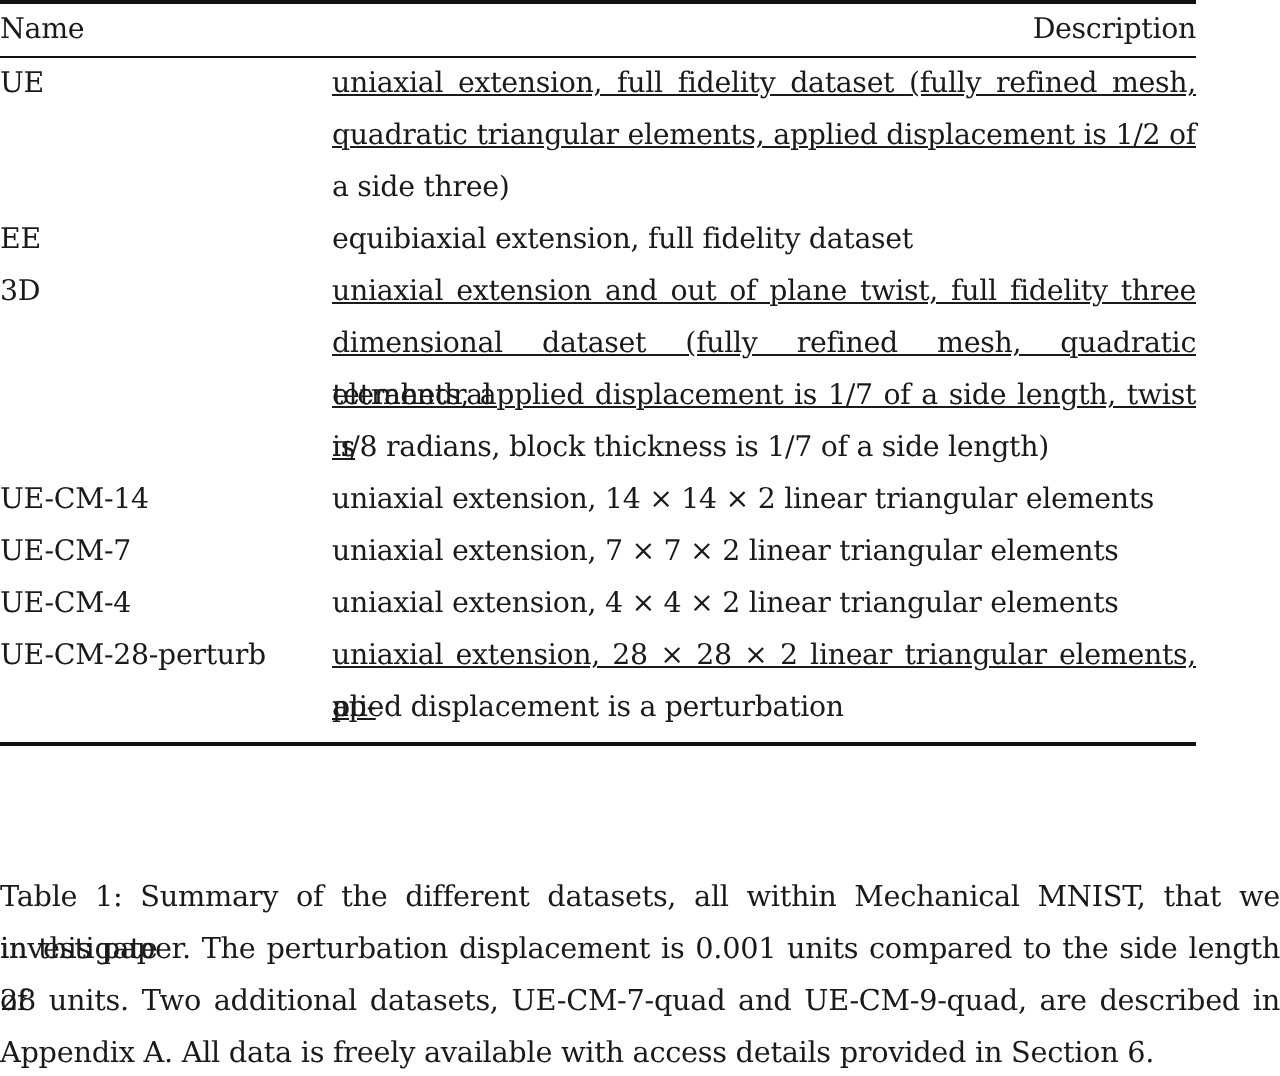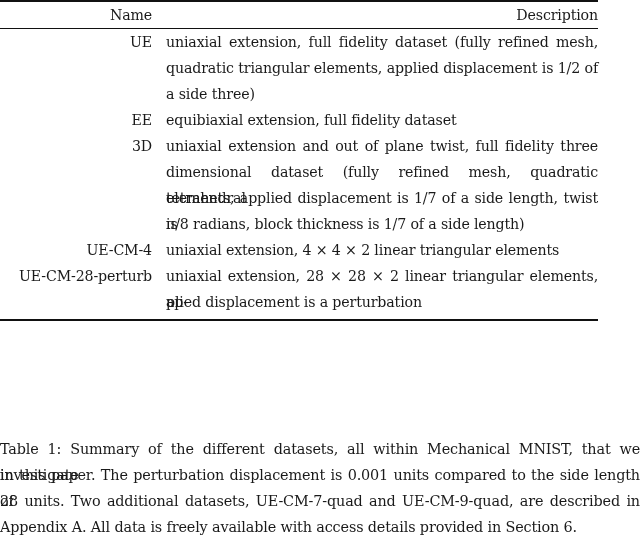--- a/index.html
+++ b/index.html
@@ -14,7 +14,7 @@
   table { border-collapse: collapse; width: 598px; font-size: 14.2px; letter-spacing: -0.15px; }
   td, th { padding: 0; vertical-align: top; font-weight: normal; }
   th { height: 26px; line-height: 26px; text-align: left; }
-  th.name, td.name { width: 152px; text-align: right; }
+  th.name, td.name { width: 152px; text-align: left; }
   td.desc, th.desc { padding-left: 14px; text-align: right; }
   td { line-height: 26px; }
   td.desc { text-align: justify; }

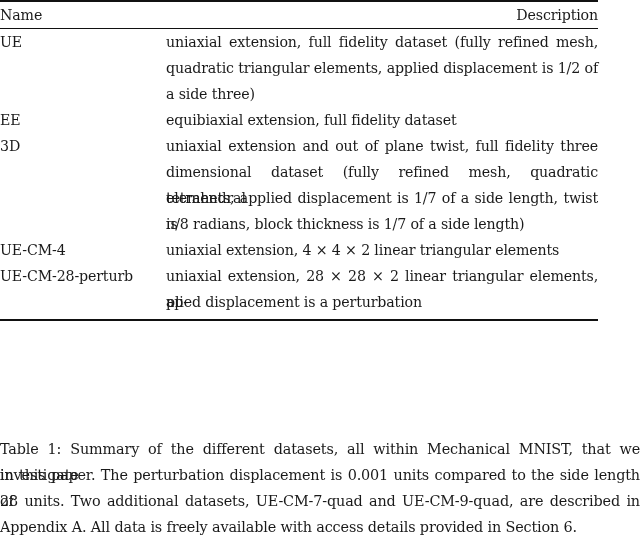--- a/index.html
+++ b/index.html
@@ -19,7 +19,7 @@
   td { line-height: 26px; }
   td.desc { text-align: justify; }
   .line { display: block; height: 26px; white-space: nowrap; }
-  .line.just { text-align: justify; text-align-last: justify; white-space: normal; }
+  .line.just { text-align: justify; text-align-last: justify; white-space: normal; text-decoration: underline; }
   .caption {
     position: absolute; left: 0; top: 436px; width: 640px;
     font-size: 14.4px; line-height: 26px; letter-spacing: -0.15px;

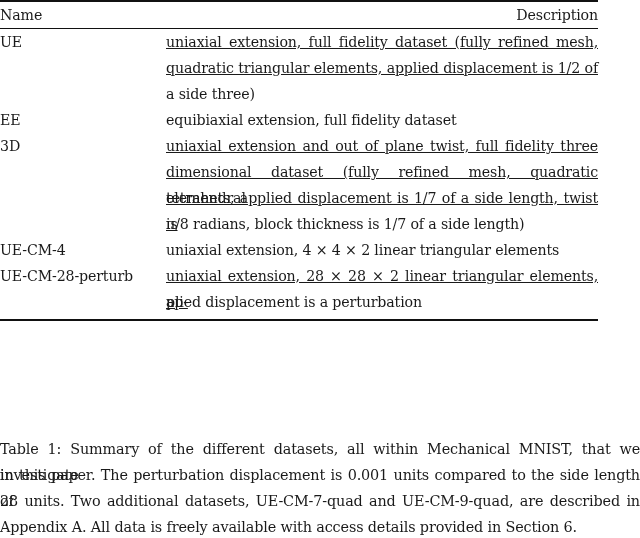--- a/index.html
+++ b/index.html
@@ -67,6 +67,12 @@
           </td>
         </tr>
         <tr>
+          <td class="name">UE-CM-14</td>
+          <td class="desc">
+            <span class="line">uniaxial extension, 14 × 14 × 2 linear triangular elements</span>
+          </td>
+        </tr>
+        <tr>
           <td class="name">UE-CM-4</td>
           <td class="desc">
             <span class="line">uniaxial extension, 4 × 4 × 2 linear triangular elements</span>

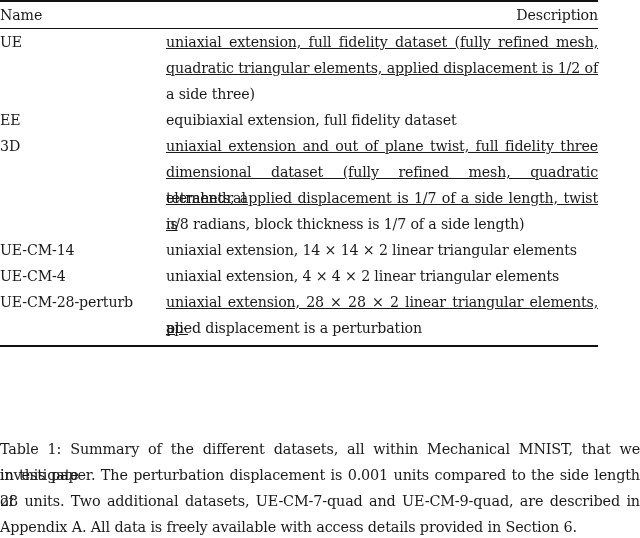--- a/index.html
+++ b/index.html
@@ -73,6 +73,12 @@
           </td>
         </tr>
         <tr>
+          <td class="name">UE-CM-7</td>
+          <td class="desc">
+            <span class="line">uniaxial extension, 7 × 7 × 2 linear triangular elements</span>
+          </td>
+        </tr>
+        <tr>
           <td class="name">UE-CM-4</td>
           <td class="desc">
             <span class="line">uniaxial extension, 4 × 4 × 2 linear triangular elements</span>

